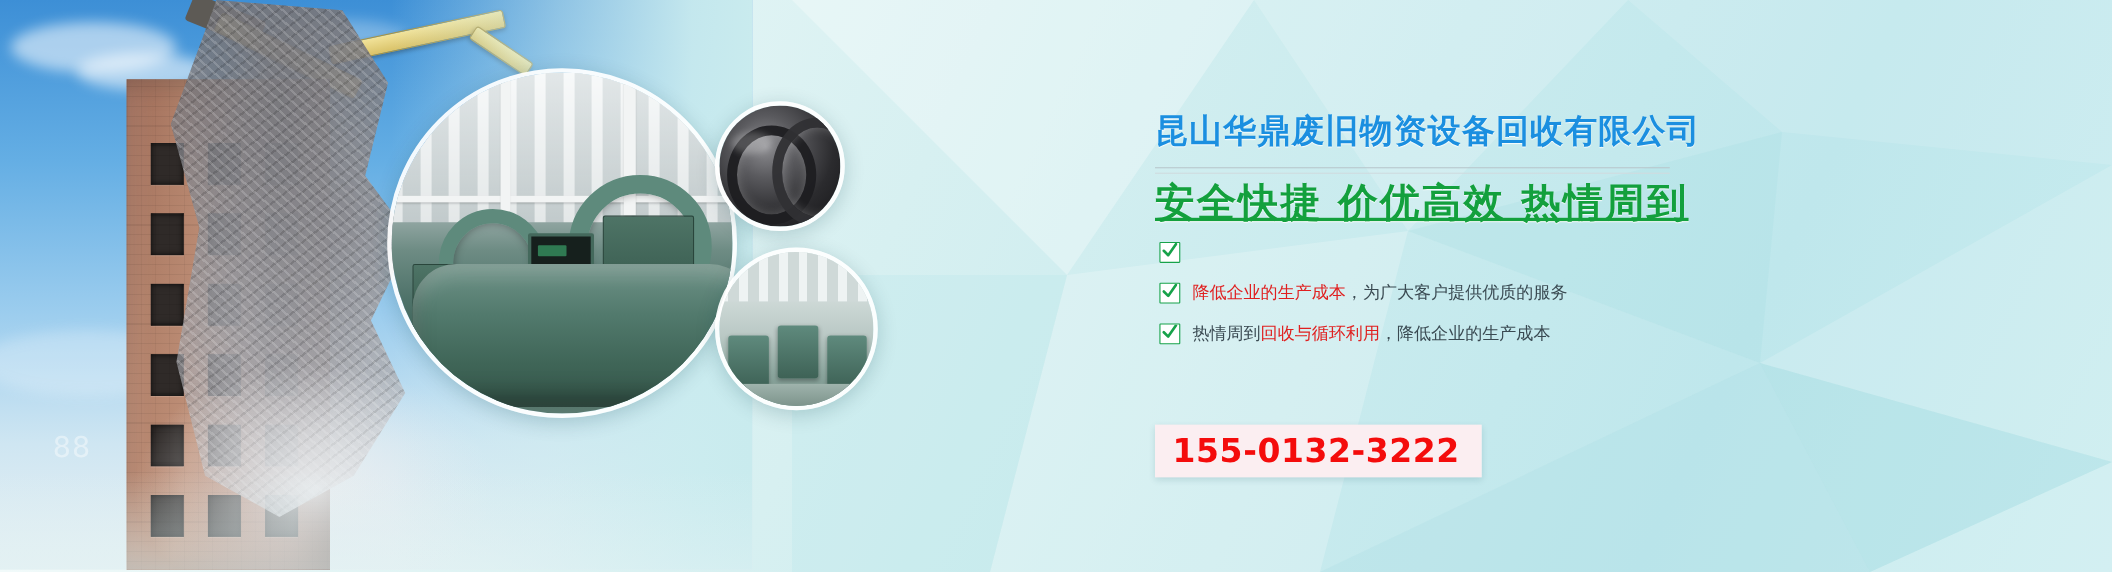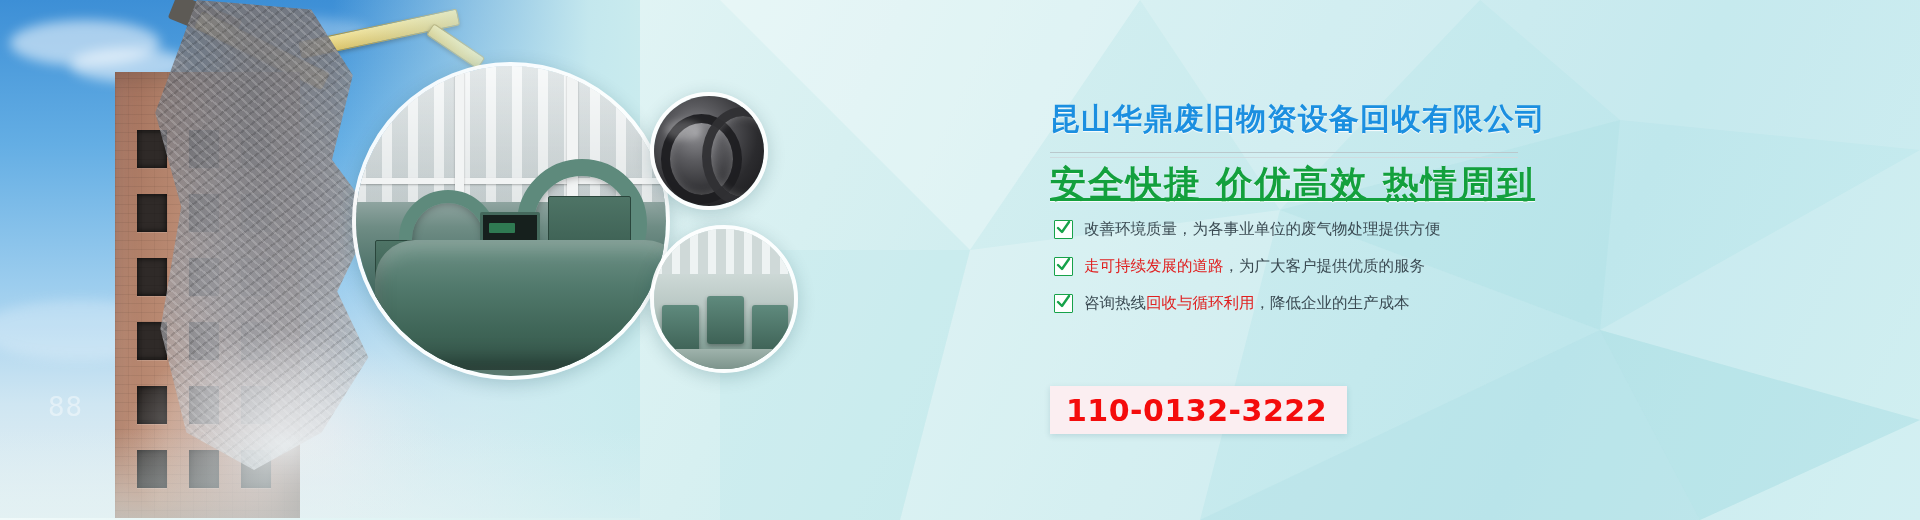--- a/index.html
+++ b/index.html
@@ -309,7 +309,6 @@
               <path d="M2 7 L6 11 L13 1" stroke="#17a24a" stroke-width="2.4" fill="none" stroke-linecap="round" stroke-linejoin="round"></path>
             </svg>
         </span>
-        <span class="btext"><span>改善环境质量，为各事业单位的废气物处理提供方便</span><span class="hl"></span><span></span></span>
       </div>
 
       <div class="bullet">

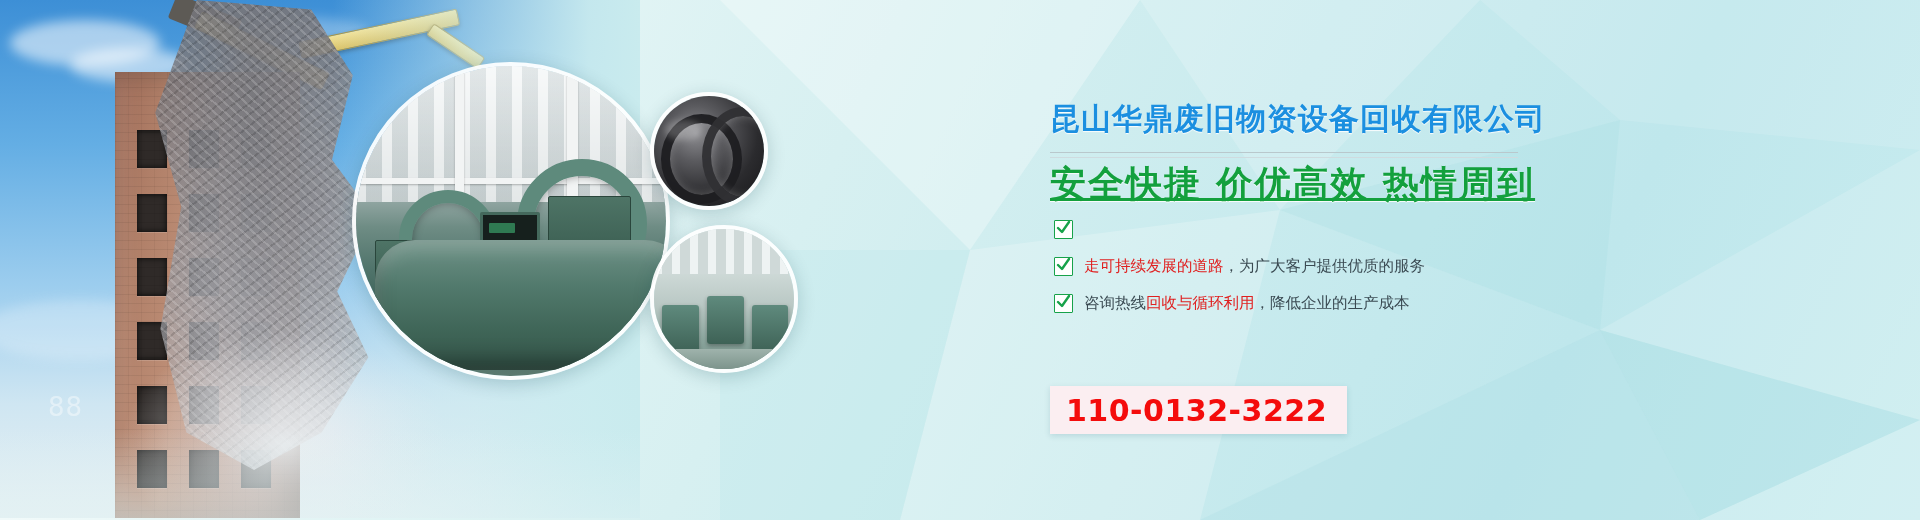--- a/index.html
+++ b/index.html
@@ -317,7 +317,7 @@
               <path d="M2 7 L6 11 L13 1" stroke="#17a24a" stroke-width="2.4" fill="none" stroke-linecap="round" stroke-linejoin="round"></path>
             </svg>
         </span>
-        <span class="btext"><span></span><span class="hl">走可持续发展的道路</span><span>，为广大客户提供优质的服务</span></span>
+        <span class="btext"><span></span><span class="hl">降低企业的生产成本</span><span>，为广大客户提供优质的服务</span></span>
       </div>
 
       <div class="bullet">

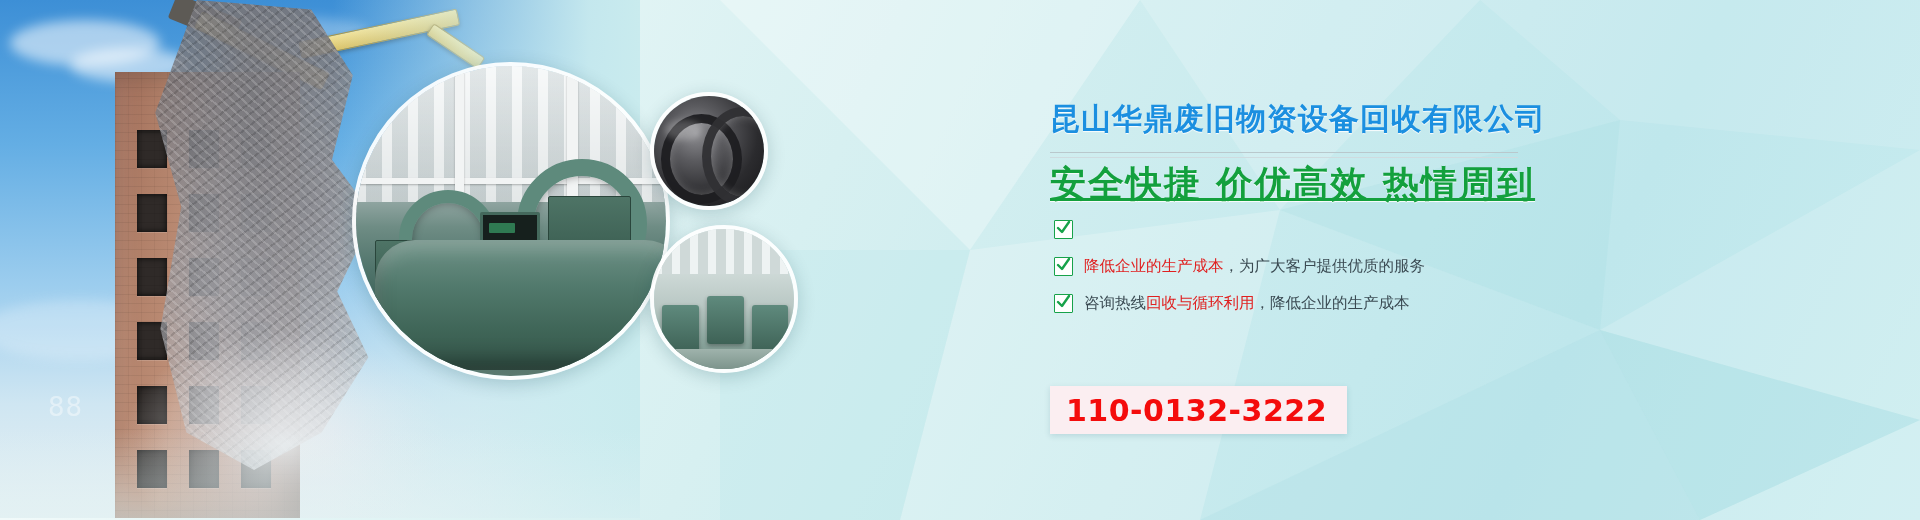--- a/index.html
+++ b/index.html
@@ -326,7 +326,7 @@
               <path d="M2 7 L6 11 L13 1" stroke="#17a24a" stroke-width="2.4" fill="none" stroke-linecap="round" stroke-linejoin="round"></path>
             </svg>
         </span>
-        <span class="btext"><span>咨询热线</span><span class="hl">回收与循环利用</span><span>，降低企业的生产成本</span></span>
+        <span class="btext"><span>热情周到</span><span class="hl">回收与循环利用</span><span>，降低企业的生产成本</span></span>
       </div>
 
     </div>

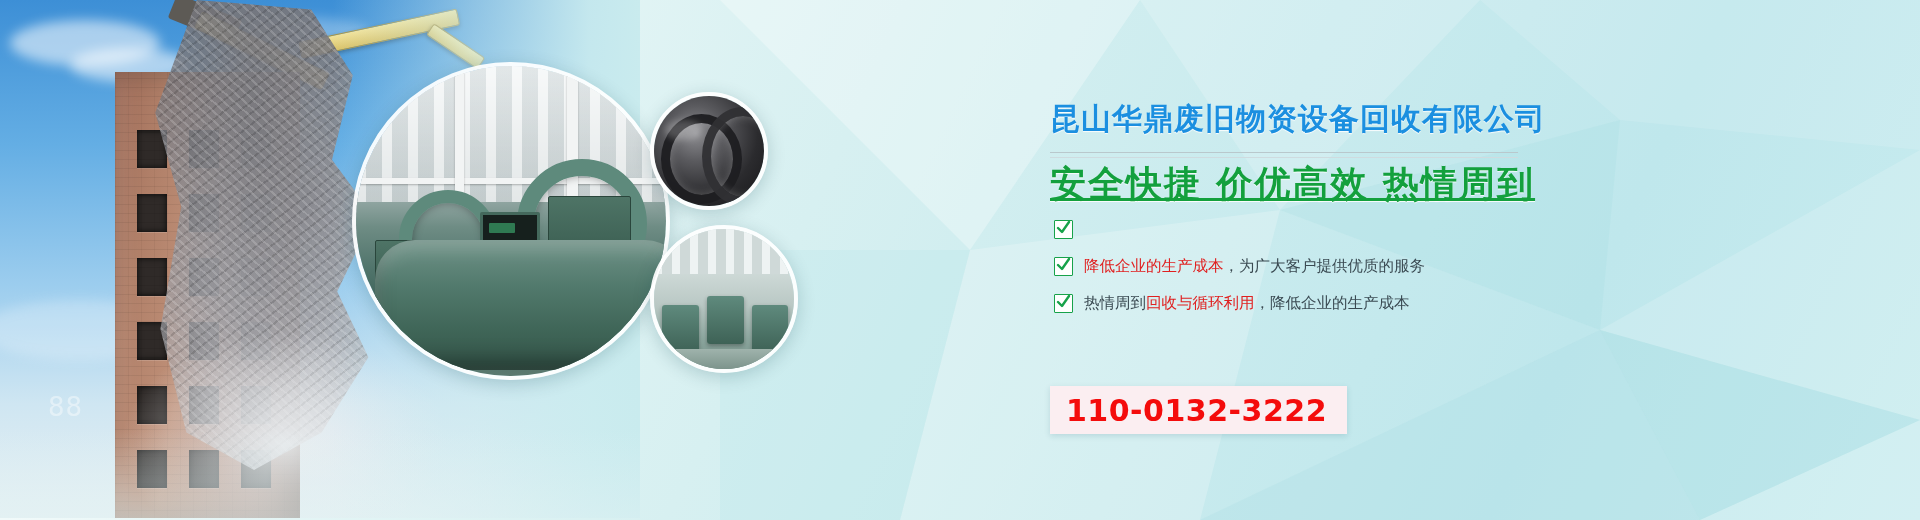--- a/index.html
+++ b/index.html
@@ -20,6 +20,7 @@
   .photo-left{
     position:absolute;left:0;top:0;width:640px;height:518px;
     overflow:hidden;
+    padding-left:44px;
   }
   .sky{
     position:absolute;inset:0;

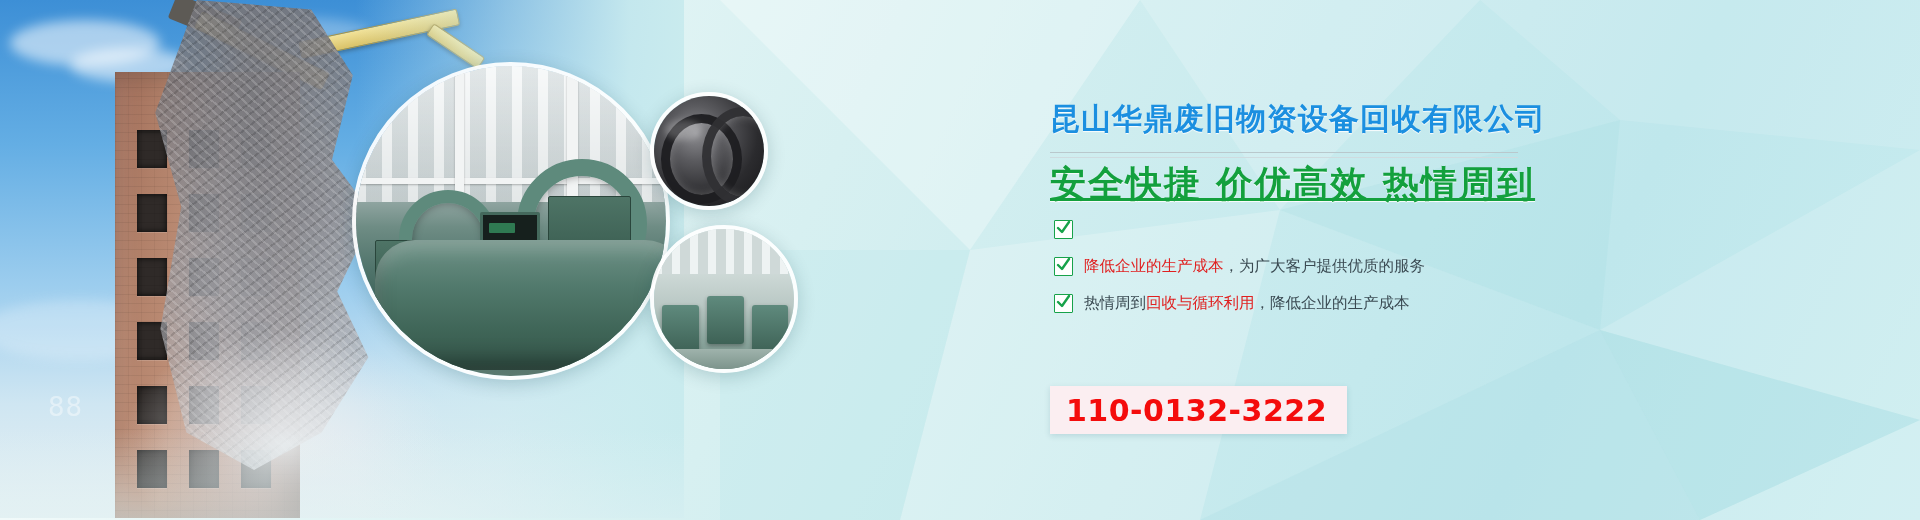--- a/index.html
+++ b/index.html
@@ -333,7 +333,7 @@
     </div>
 
     <div class="hotline">
-      <div class="hot-number">110-0132-3222</div>
+      <div class="hot-number">155-0132-3222</div>
     </div>
 
   </div>

